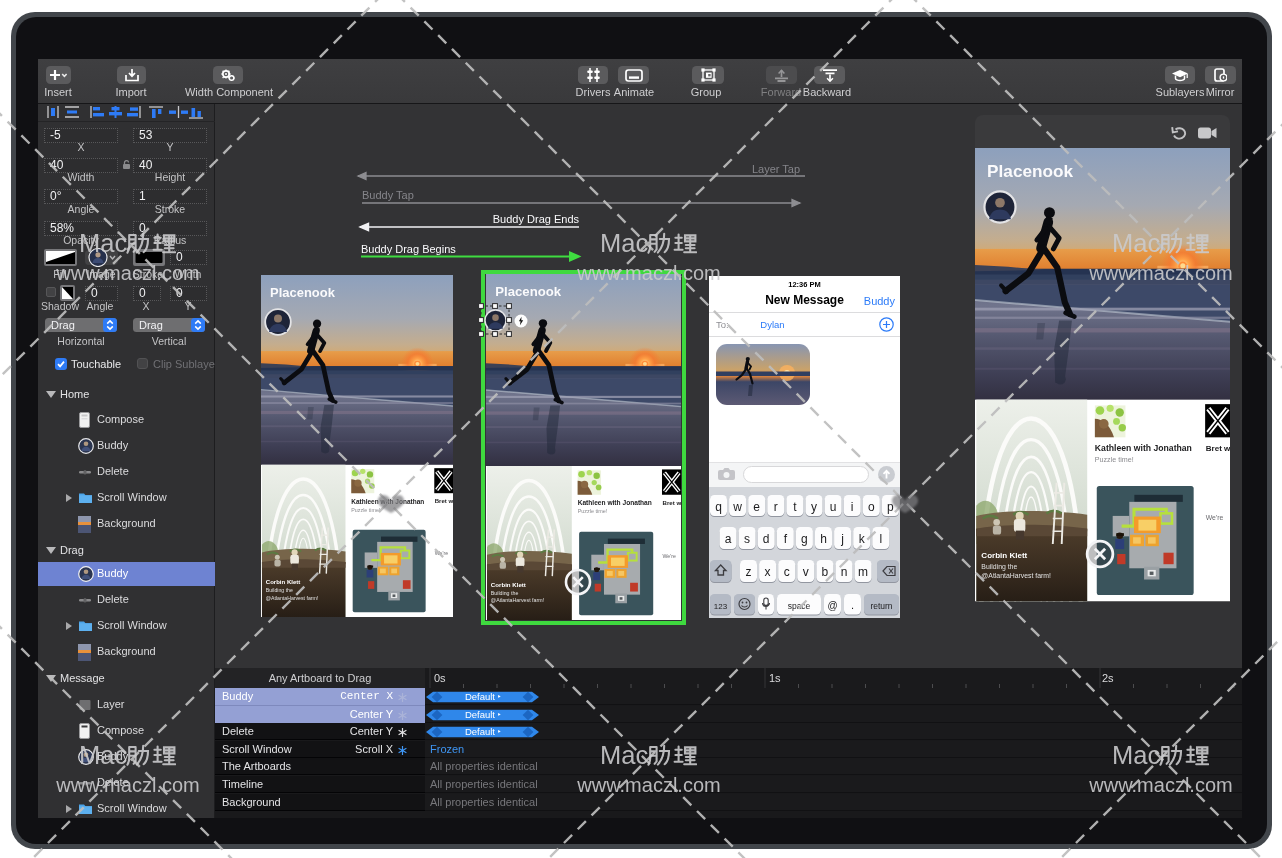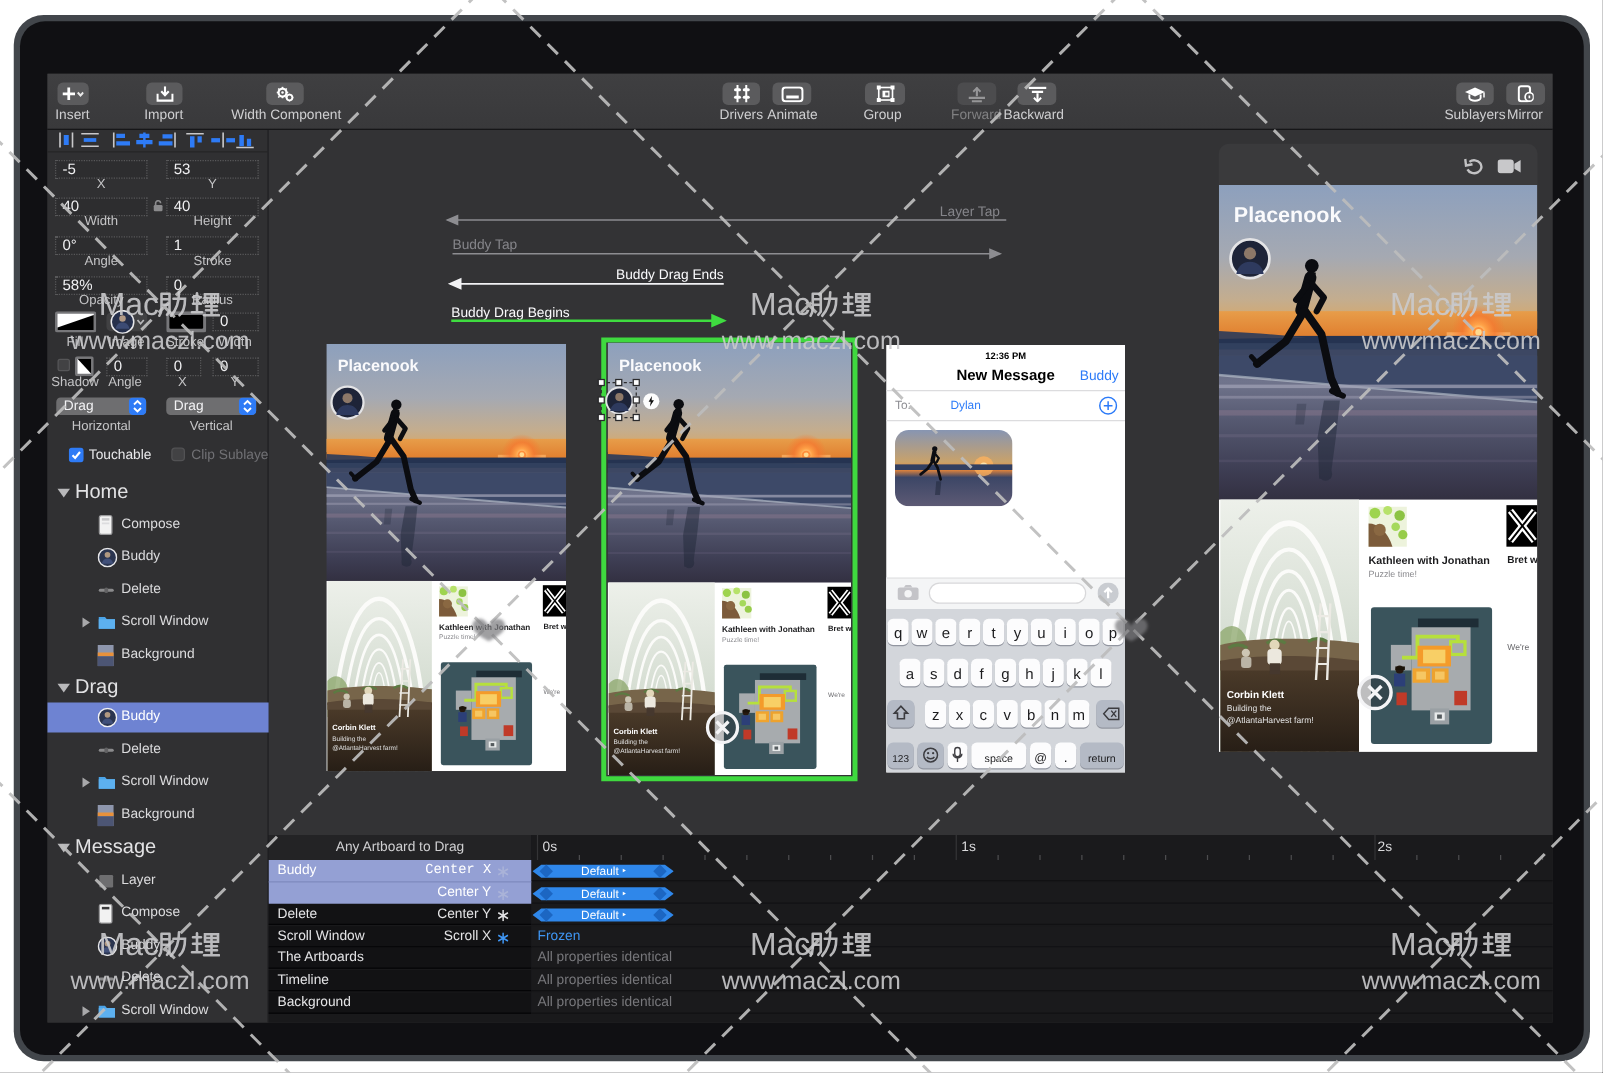--- a/index.html
+++ b/index.html
@@ -31,7 +31,7 @@
   .sect { position:absolute; left:0; width:177px; height:22px; line-height:22px; }
   .sect .tri { position:absolute; left:8px; top:8px; width:0; height:0;
     border-left:5px solid transparent; border-right:5px solid transparent; border-top:7px solid #b8b8ba; }
-  .sect .nm { position:absolute; left:22px; font-size:16px; color:#e2e2e4; }
+  .sect .nm { position:absolute; left:22px; font-size:11px; color:#e2e2e4; }
   .lrow { position:absolute; left:0; width:177px; height:24px; }
   .lrow .nm { position:absolute; left:59px; top:5px; font-size:11px; color:#dcdcde; }
   .lrow .ic { position:absolute; left:40px; top:4px; }

